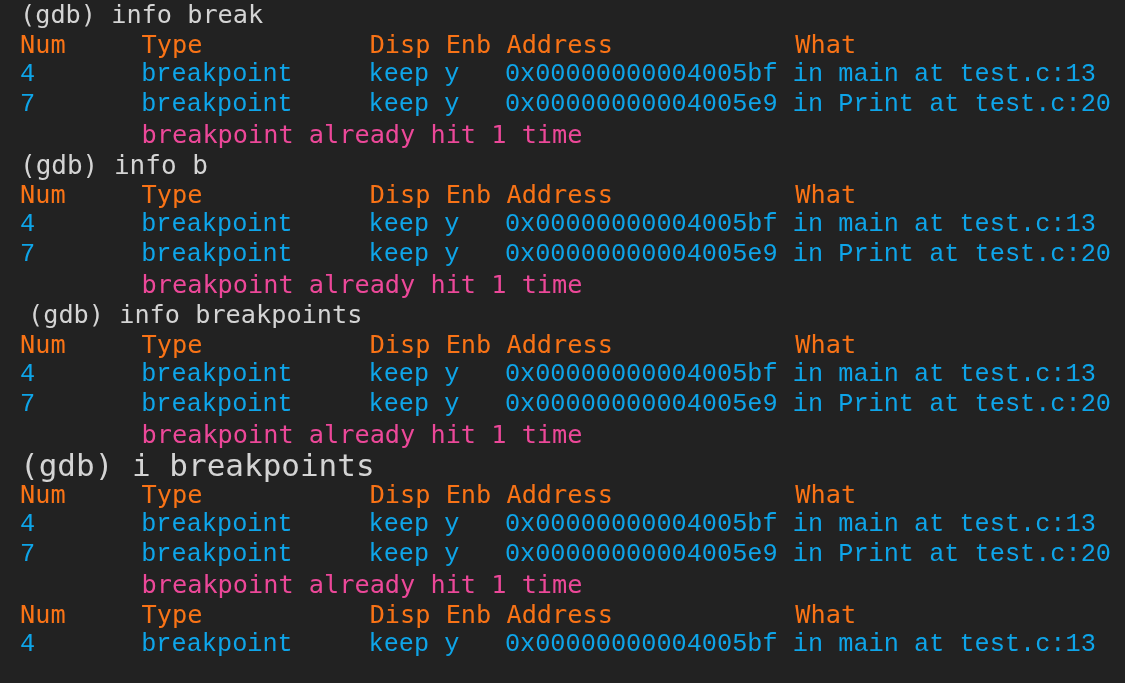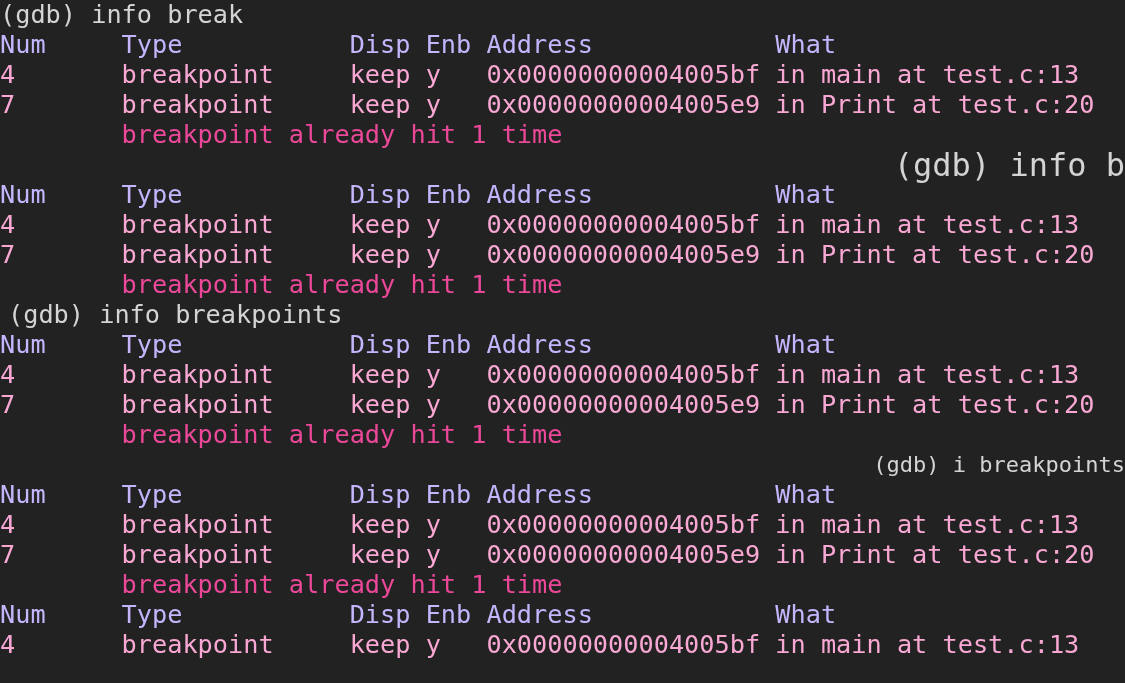--- a/index.html
+++ b/index.html
@@ -34,6 +34,7 @@
     display: block;
     font-family: "DejaVu Sans Mono", "Liberation Mono", monospace;
     color: #d4d4d4;
+    padding-left: 20px;
   }
   .tline.prompt-line { color: #d4d4d4; }
   .tline.header-line { color: #c4b5fd; }

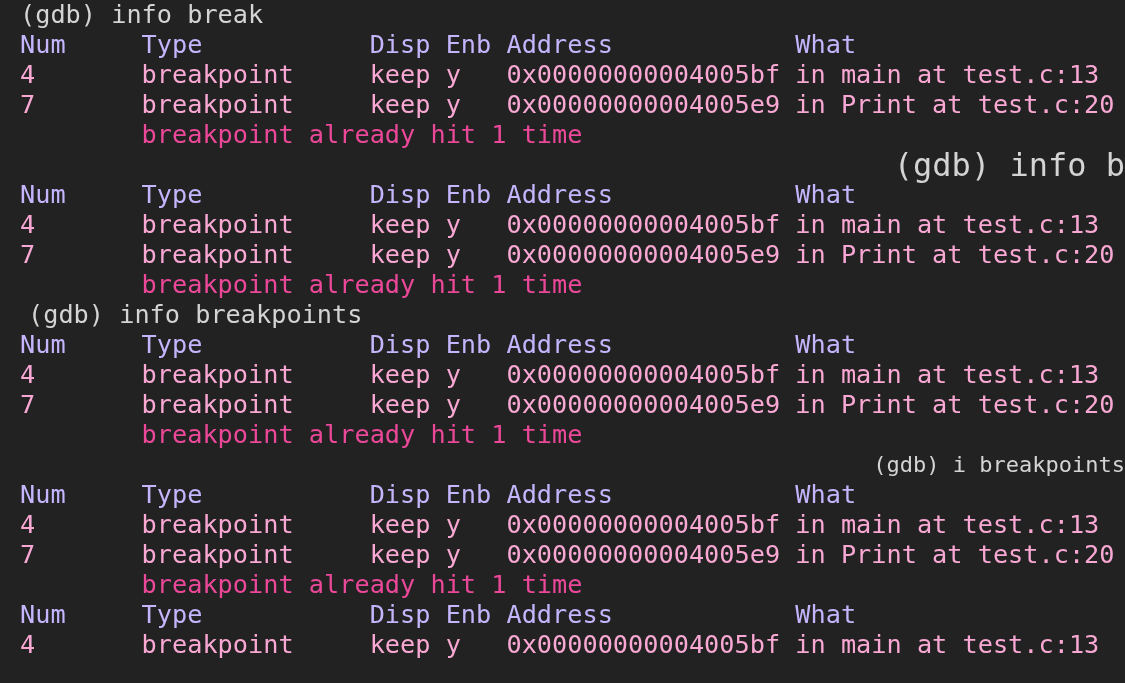--- a/index.html
+++ b/index.html
@@ -37,7 +37,7 @@
     padding-left: 20px;
   }
   .tline.prompt-line { color: #d4d4d4; }
-  .tline.header-line { color: #c4b5fd; }
+  .tline.header-line { color: #f97316; }
   .tline.bp-line { color: #f9a8d4; }
   .tline.note-line { color: #ec4899; }
 </style>

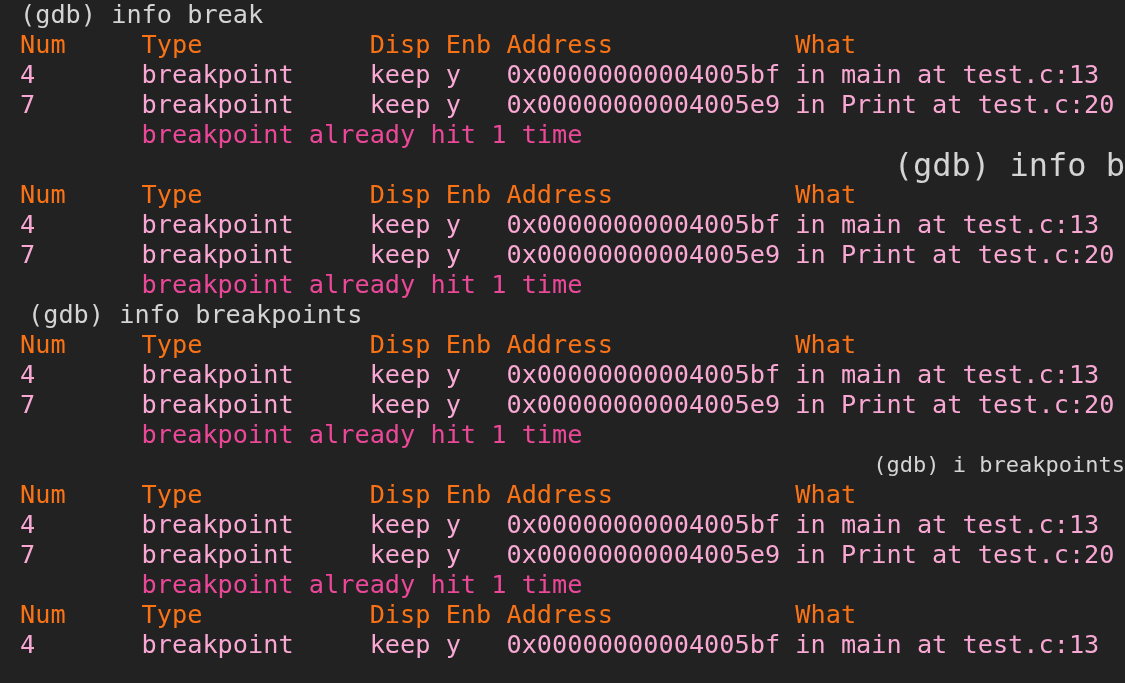--- a/index.html
+++ b/index.html
@@ -38,7 +38,7 @@
   }
   .tline.prompt-line { color: #d4d4d4; }
   .tline.header-line { color: #f97316; }
-  .tline.bp-line { color: #f9a8d4; }
+  .tline.bp-line { color: #0ea5e9; font-family: Liberation Mono, monospace; }
   .tline.note-line { color: #ec4899; }
 </style>
 </head>

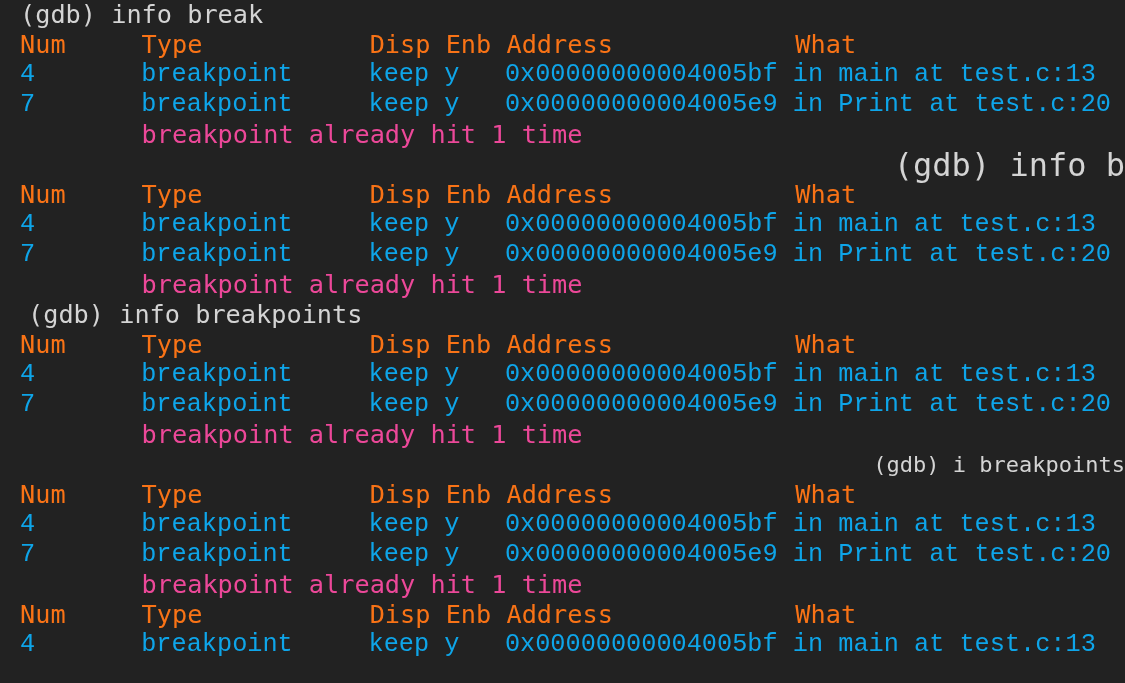--- a/index.html
+++ b/index.html
@@ -52,7 +52,7 @@
   <span class="tline bp-line" style="font-size: 25.251px;">7       breakpoint     keep y   0x00000000004005e9 in Print at test.c:20</span>
   <span class="tline note-line" style="font-size: 25.251px;">        breakpoint already hit 1 time</span>
 
-  <span class="tline prompt-line" style="font-size: 32px; text-align: right;">(gdb) info b</span>
+  <span class="tline prompt-line" style="font-size: 26px;">(gdb) info b</span>
   <span class="tline header-line" style="font-size: 25.251px;">Num     Type           Disp Enb Address            What</span>
   <span class="tline bp-line" style="font-size: 25.251px;">4       breakpoint     keep y   0x00000000004005bf in main at test.c:13</span>
   <span class="tline bp-line" style="font-size: 25.251px;">7       breakpoint     keep y   0x00000000004005e9 in Print at test.c:20</span>

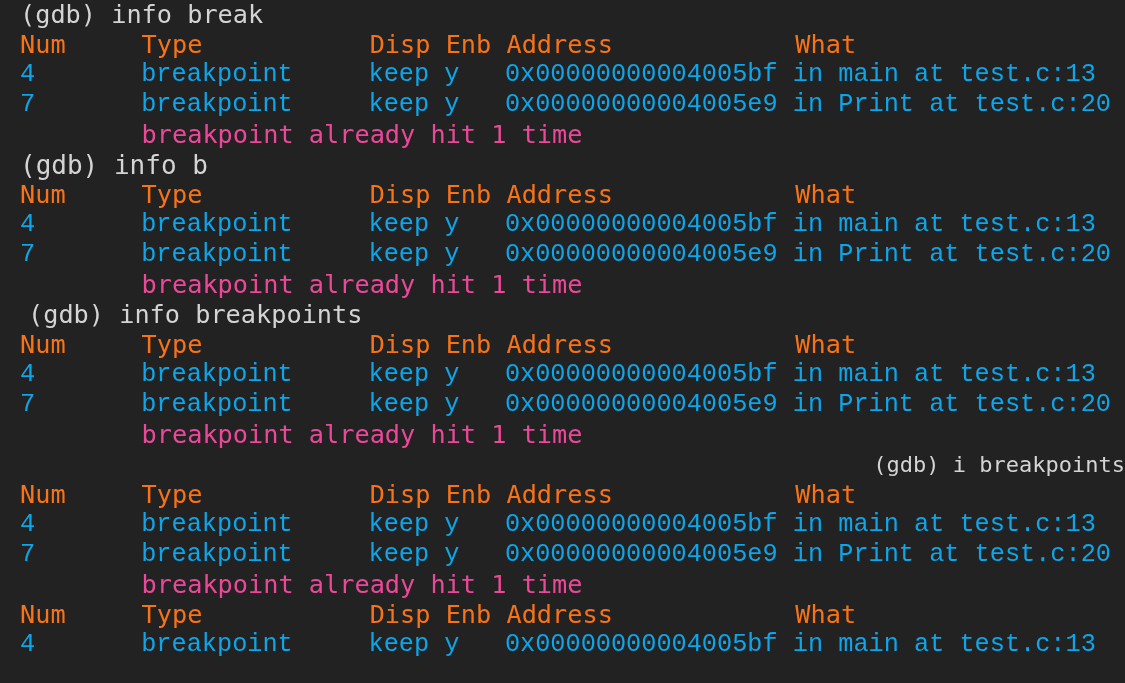--- a/index.html
+++ b/index.html
@@ -64,7 +64,7 @@
   <span class="tline bp-line" style="font-size: 25.251px;">7       breakpoint     keep y   0x00000000004005e9 in Print at test.c:20</span>
   <span class="tline note-line" style="font-size: 25.251px;">        breakpoint already hit 1 time</span>
 
-  <span class="tline prompt-line" style="font-size: 22px; text-align: right;">(gdb) i breakpoints</span>
+  <span class="tline prompt-line" style="font-size: 31px;">(gdb) i breakpoints</span>
   <span class="tline header-line" style="font-size: 25.251px;">Num     Type           Disp Enb Address            What</span>
   <span class="tline bp-line" style="font-size: 25.251px;">4       breakpoint     keep y   0x00000000004005bf in main at test.c:13</span>
   <span class="tline bp-line" style="font-size: 25.251px;">7       breakpoint     keep y   0x00000000004005e9 in Print at test.c:20</span>

